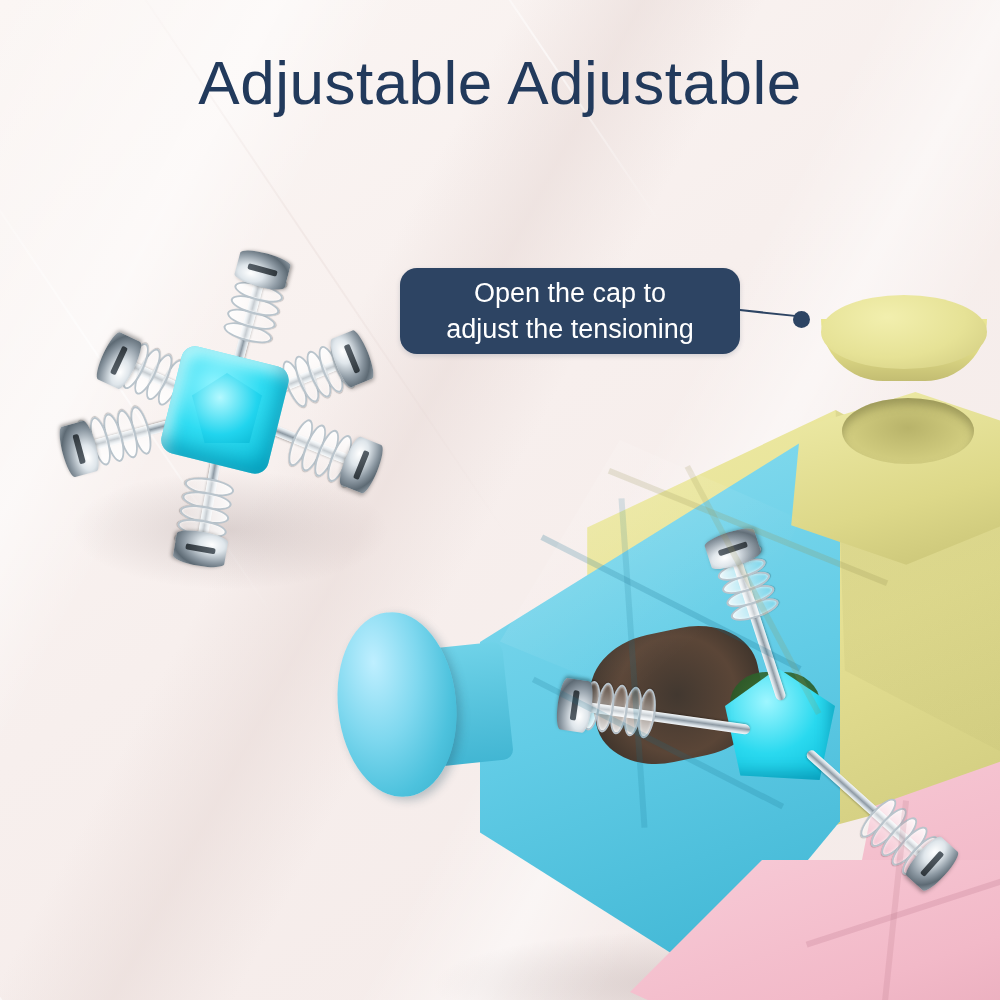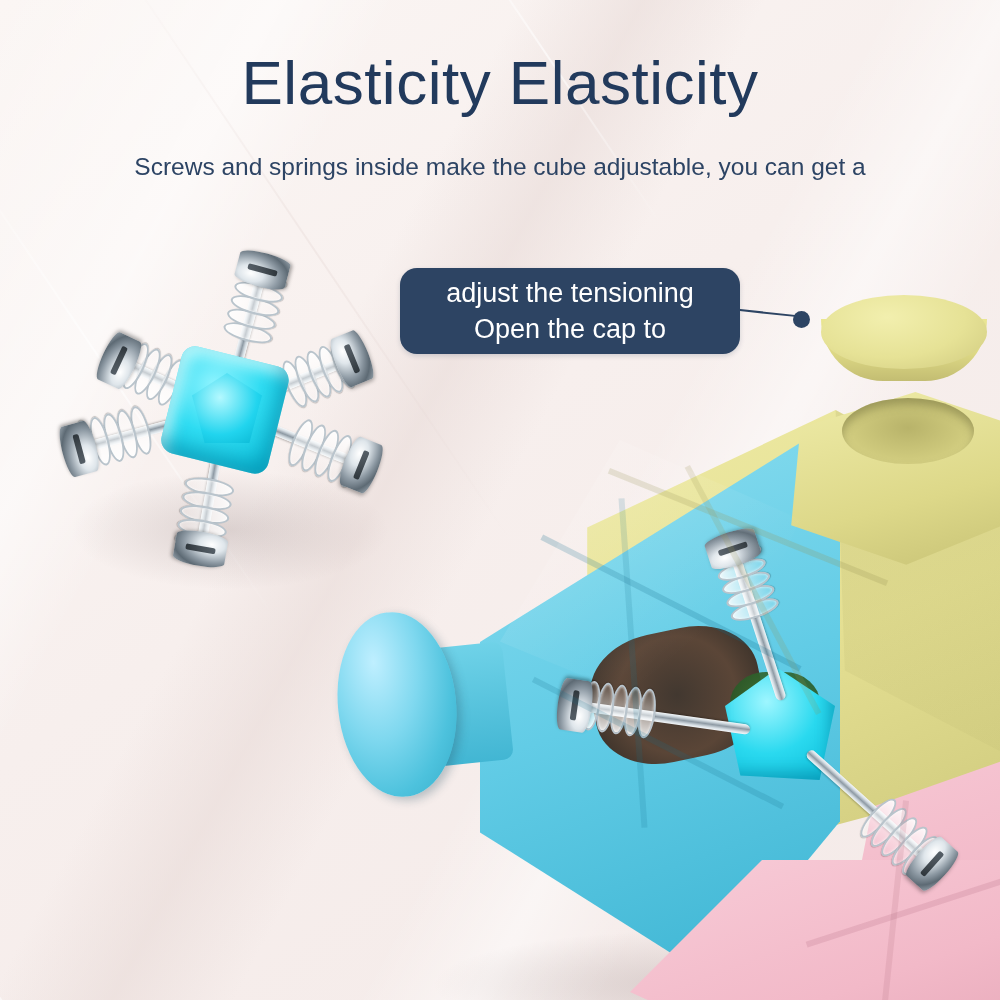--- a/index.html
+++ b/index.html
@@ -107,7 +107,7 @@
   <div class="bg-shade" style="left:-120px;top:860px;width:650px;transform:rotate(56deg);"></div>
   <div class="bg-streak" style="left:430px;top:-120px;width:420px;transform:rotate(56deg);"></div>
 
-  <div class="title">Elasticity Elasticity</div>
+  <div class="title">Adjustable Adjustable</div>
   <div class="subtitle">
     <span>Screws and springs inside make the cube adjustable, you can get a</span>
   </div>

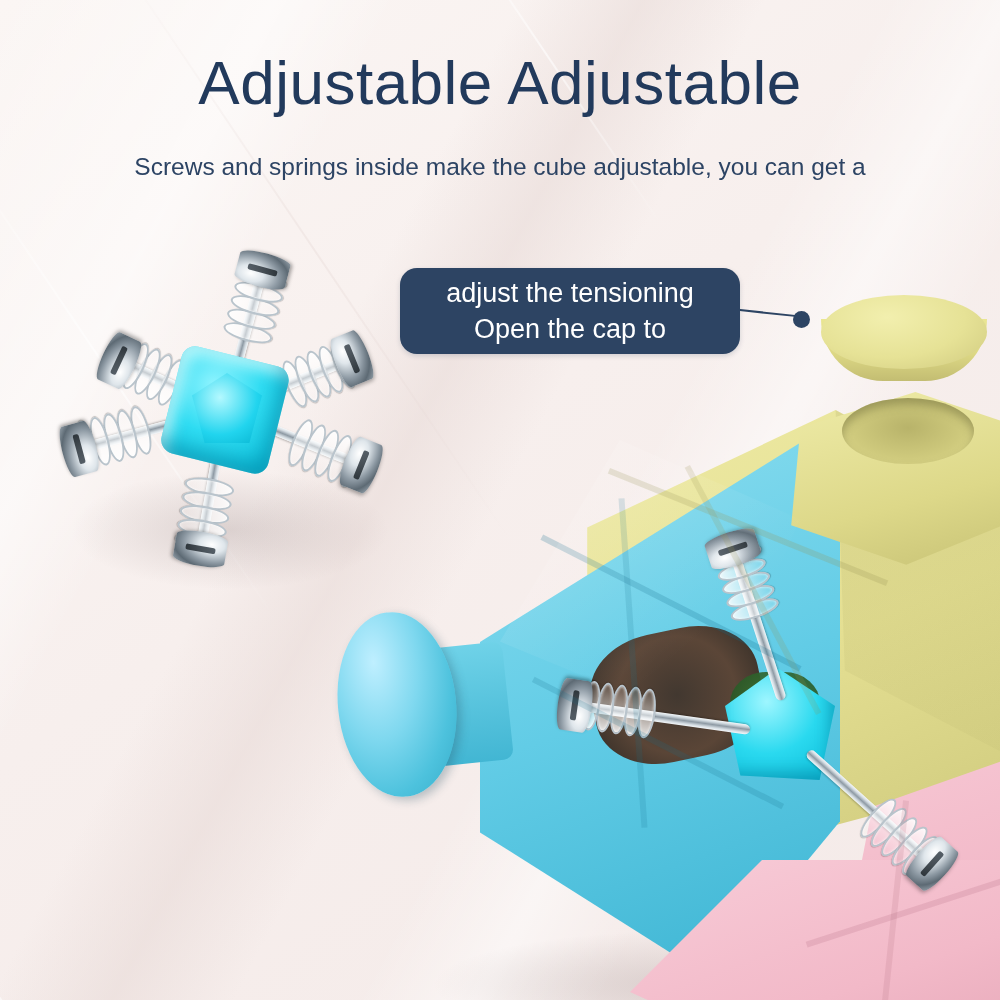--- a/index.html
+++ b/index.html
@@ -109,7 +109,6 @@
 
   <div class="title">Adjustable Adjustable</div>
   <div class="subtitle">
-    <span>Screws and springs inside make the cube adjustable, you can get a</span>
   </div>
 
   <div class="shadow-soft" style="left:70px;top:470px;width:320px;height:120px;"></div>

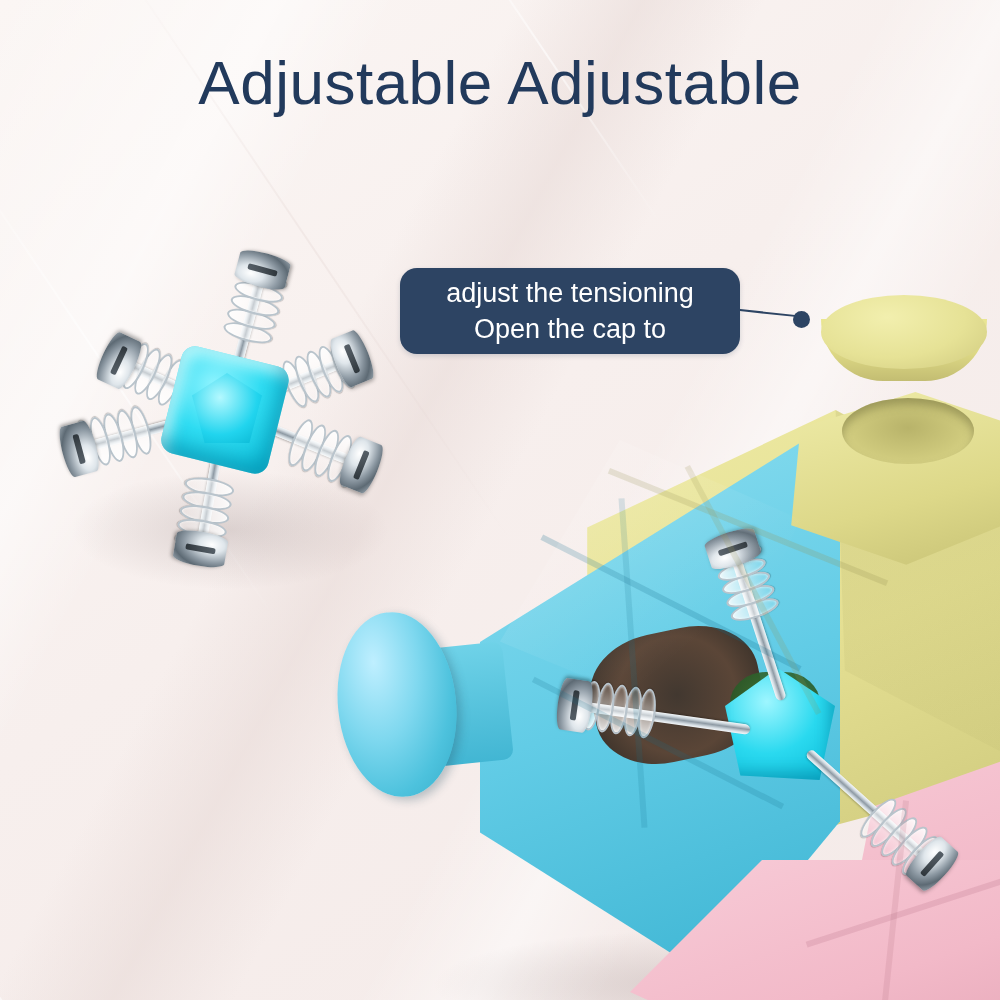--- a/index.html
+++ b/index.html
@@ -301,8 +301,8 @@
   <div class="leader"></div>
   <div class="leader-dot"></div>
   <div class="callout">
+    <span>Open the cap to</span>
     <span>adjust the tensioning</span>
-    <span>Open the cap to</span>
   </div>
 
 </div>

